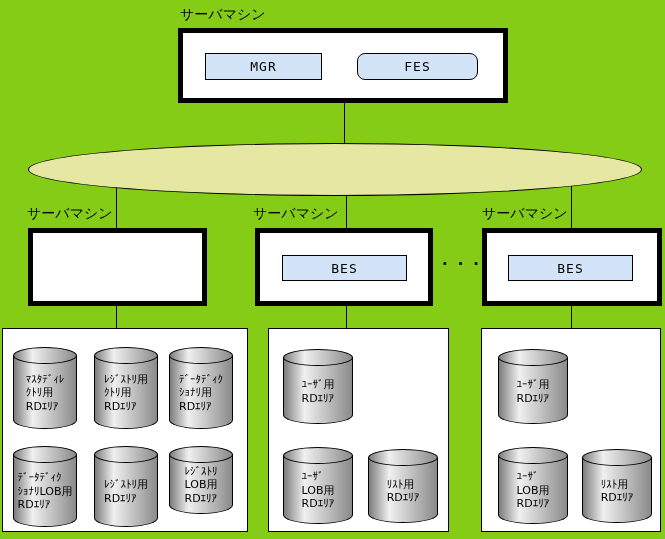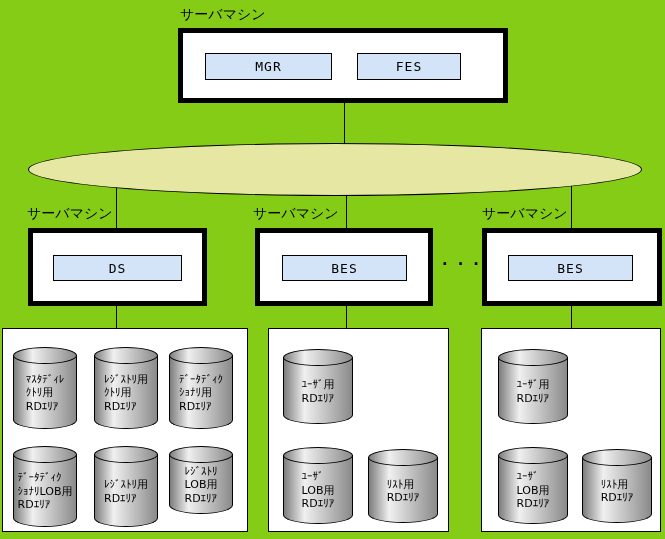--- a/index.html
+++ b/index.html
@@ -53,7 +53,7 @@
 
   <div class="jp-label" style="left:180px;top:6px;">サーバマシン</div>
   <div class="thick" style="left:178px;top:28px;width:330px;height:75px;"></div>
-  <div class="comp" style="left:205px;top:53px;width:127px;height:27px;">MGR</div>
+  <div class="comp" style="left:205px;top:53px;width:117px;height:27px;">MGR</div>
   <div class="comp" style="left:357px;top:53px;width:104px;height:27px;">FES</div>
 
   <div class="jp-label" style="left:27px;top:205px;">サーバマシン</div>

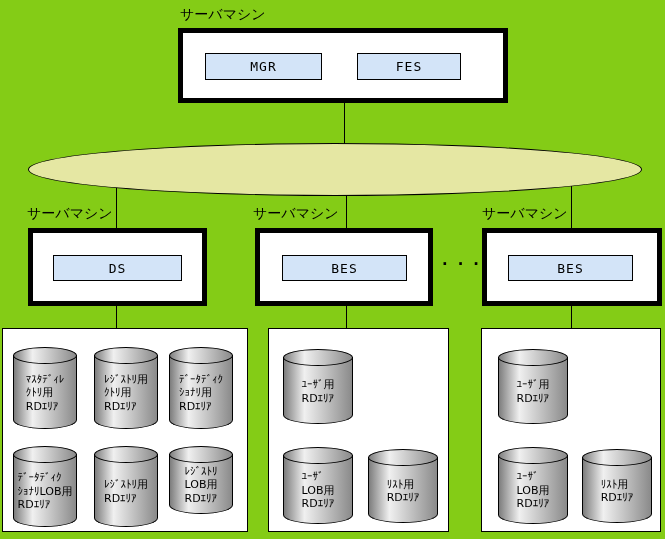--- a/index.html
+++ b/index.html
@@ -54,7 +54,7 @@
   <div class="jp-label" style="left:180px;top:6px;">サーバマシン</div>
   <div class="thick" style="left:178px;top:28px;width:330px;height:75px;"></div>
   <div class="comp" style="left:205px;top:53px;width:117px;height:27px;">MGR</div>
-  <div class="comp" style="left:357px;top:53px;width:104px;height:27px;">FES</div>
+  <div class="comp" style="left:357px;top:53px;width:121px;height:27px;border-radius:8px;">FES</div>
 
   <div class="jp-label" style="left:27px;top:205px;">サーバマシン</div>
   <div class="jp-label" style="left:253px;top:205px;">サーバマシン</div>

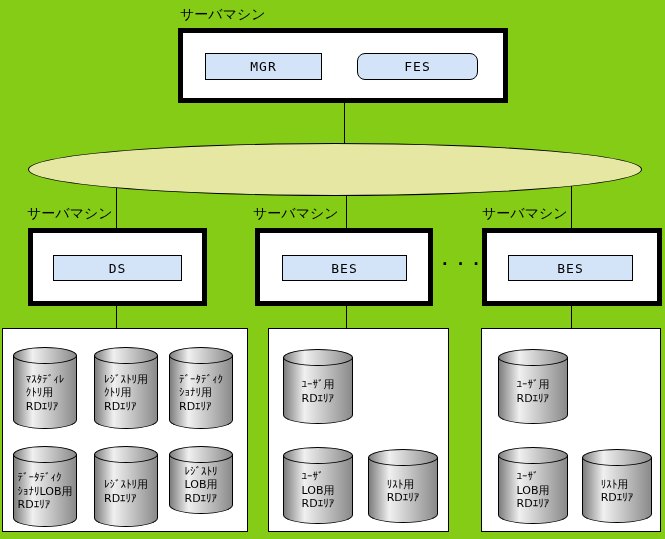--- a/index.html
+++ b/index.html
@@ -64,7 +64,6 @@
   <div class="thick" style="left:255px;top:228px;width:178px;height:78px;"></div>
   <div class="thick" style="left:482px;top:228px;width:180px;height:78px;"></div>
 
-  <div class="comp" style="left:53px;top:255px;width:129px;height:26px;">DS</div>
   <div class="comp" style="left:282px;top:255px;width:125px;height:26px;">BES</div>
   <div class="comp" style="left:508px;top:255px;width:125px;height:26px;">BES</div>
 

